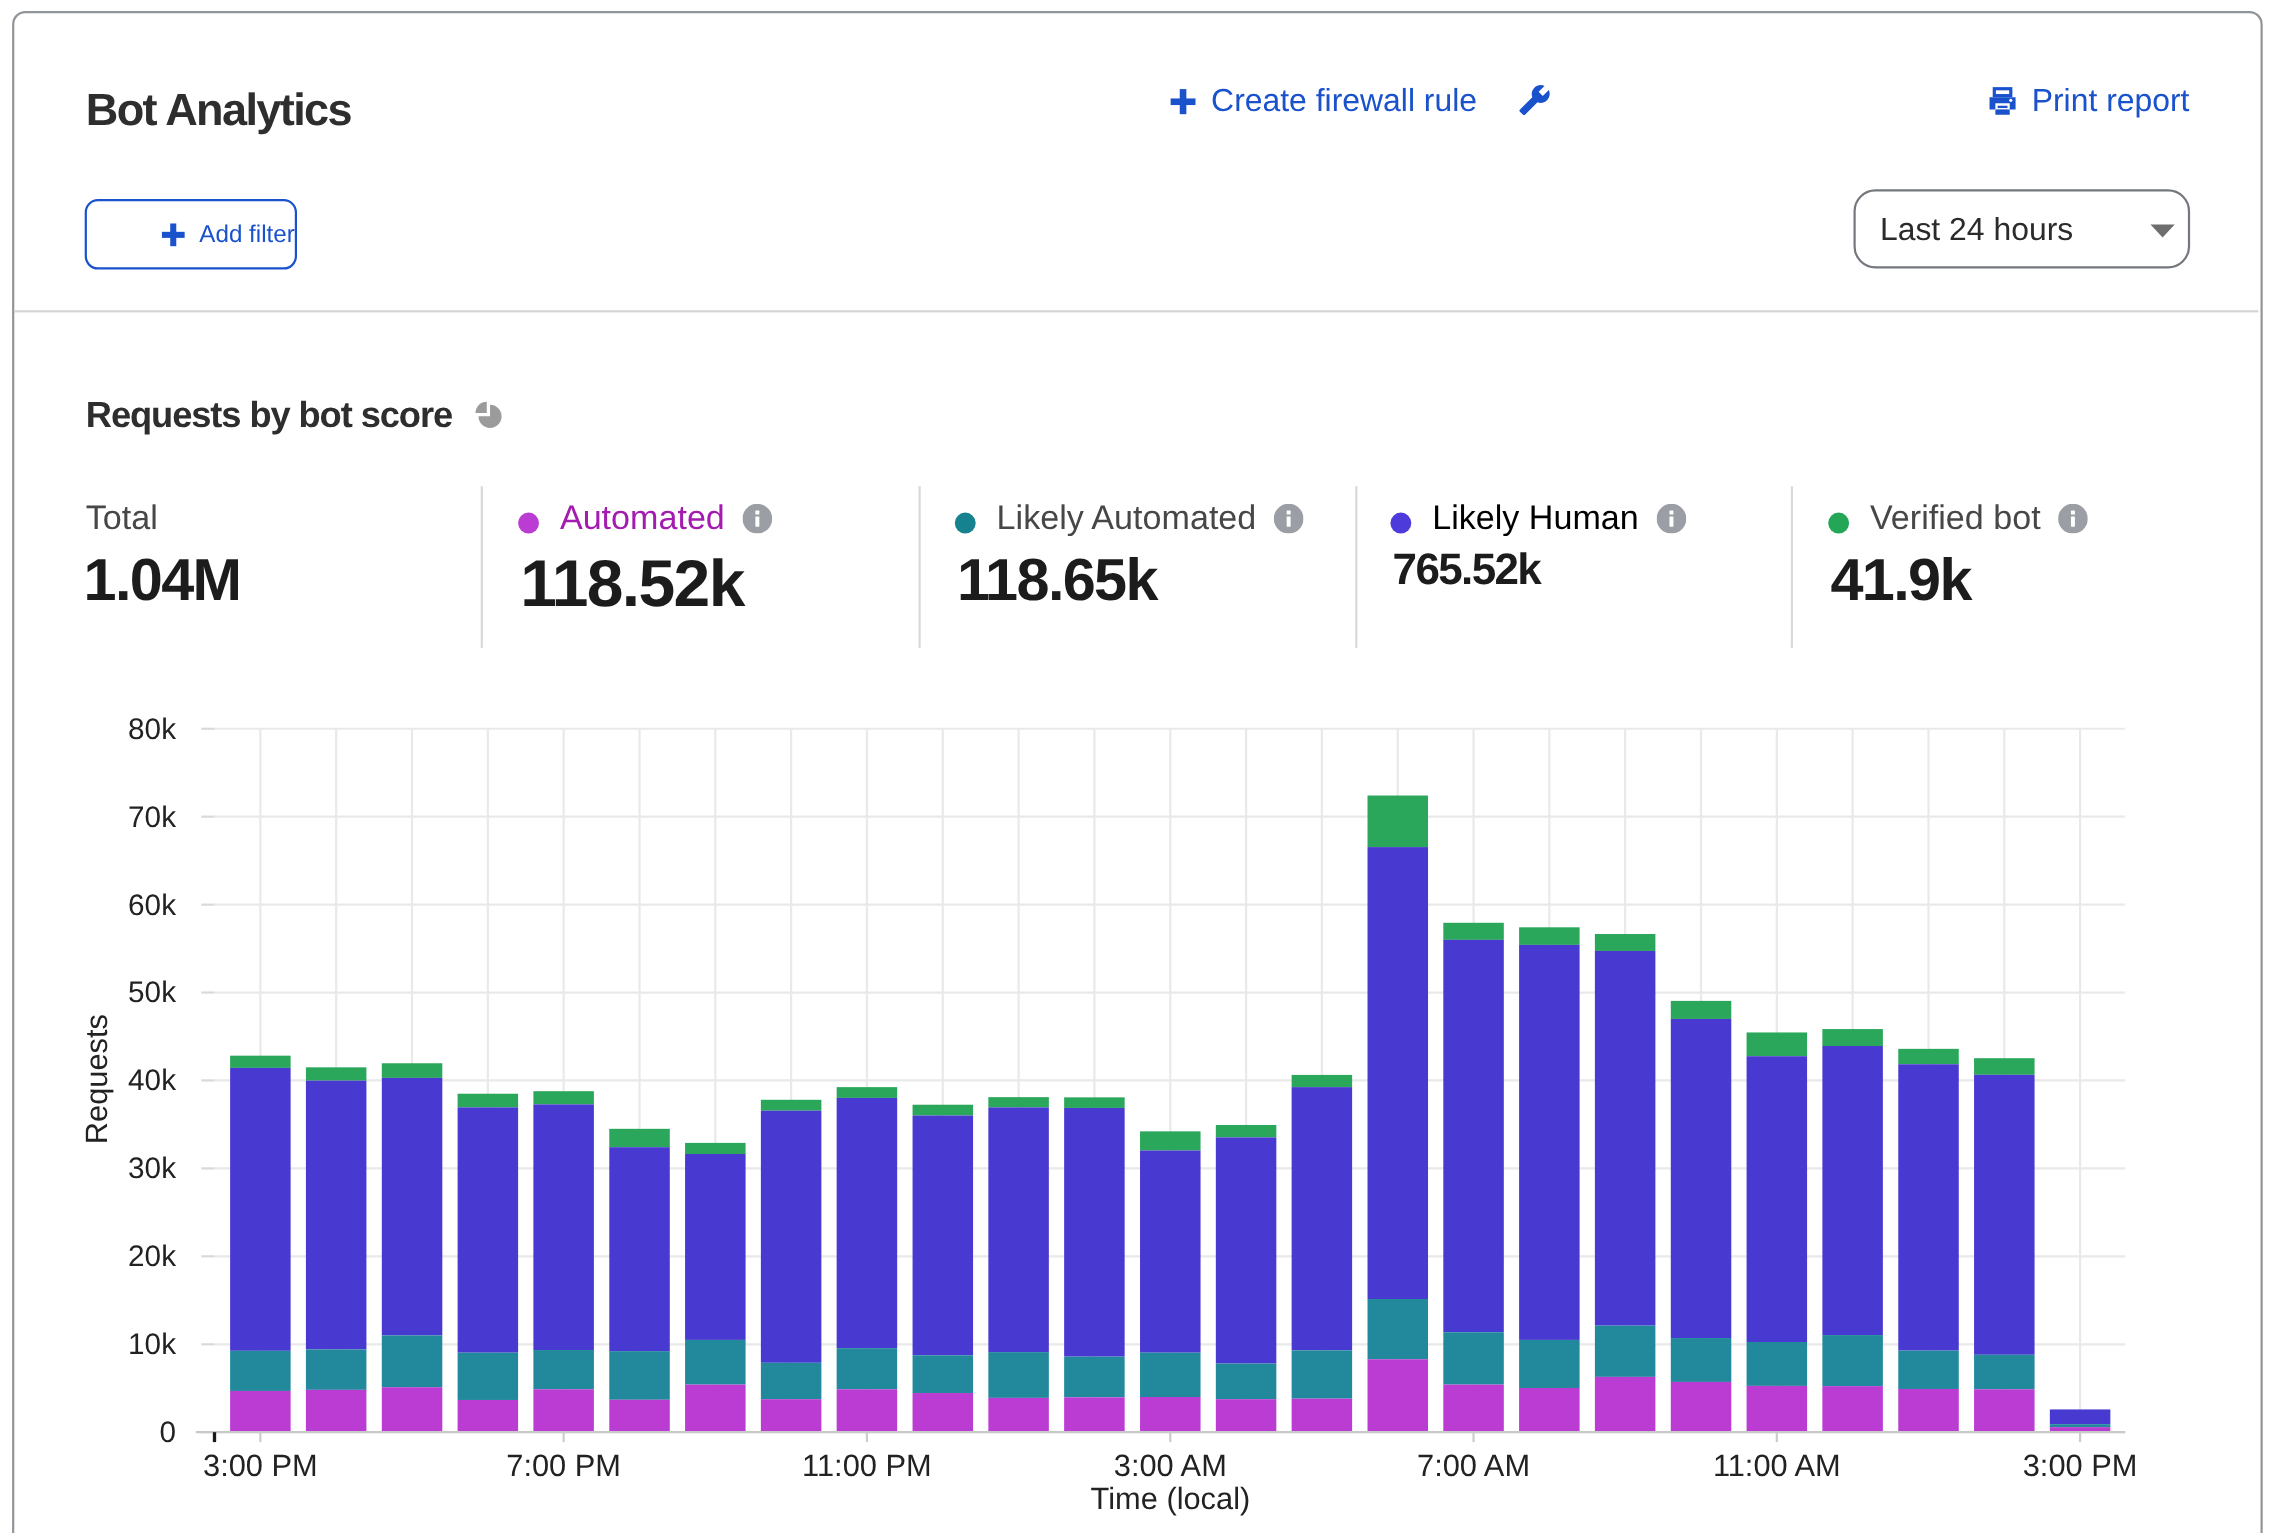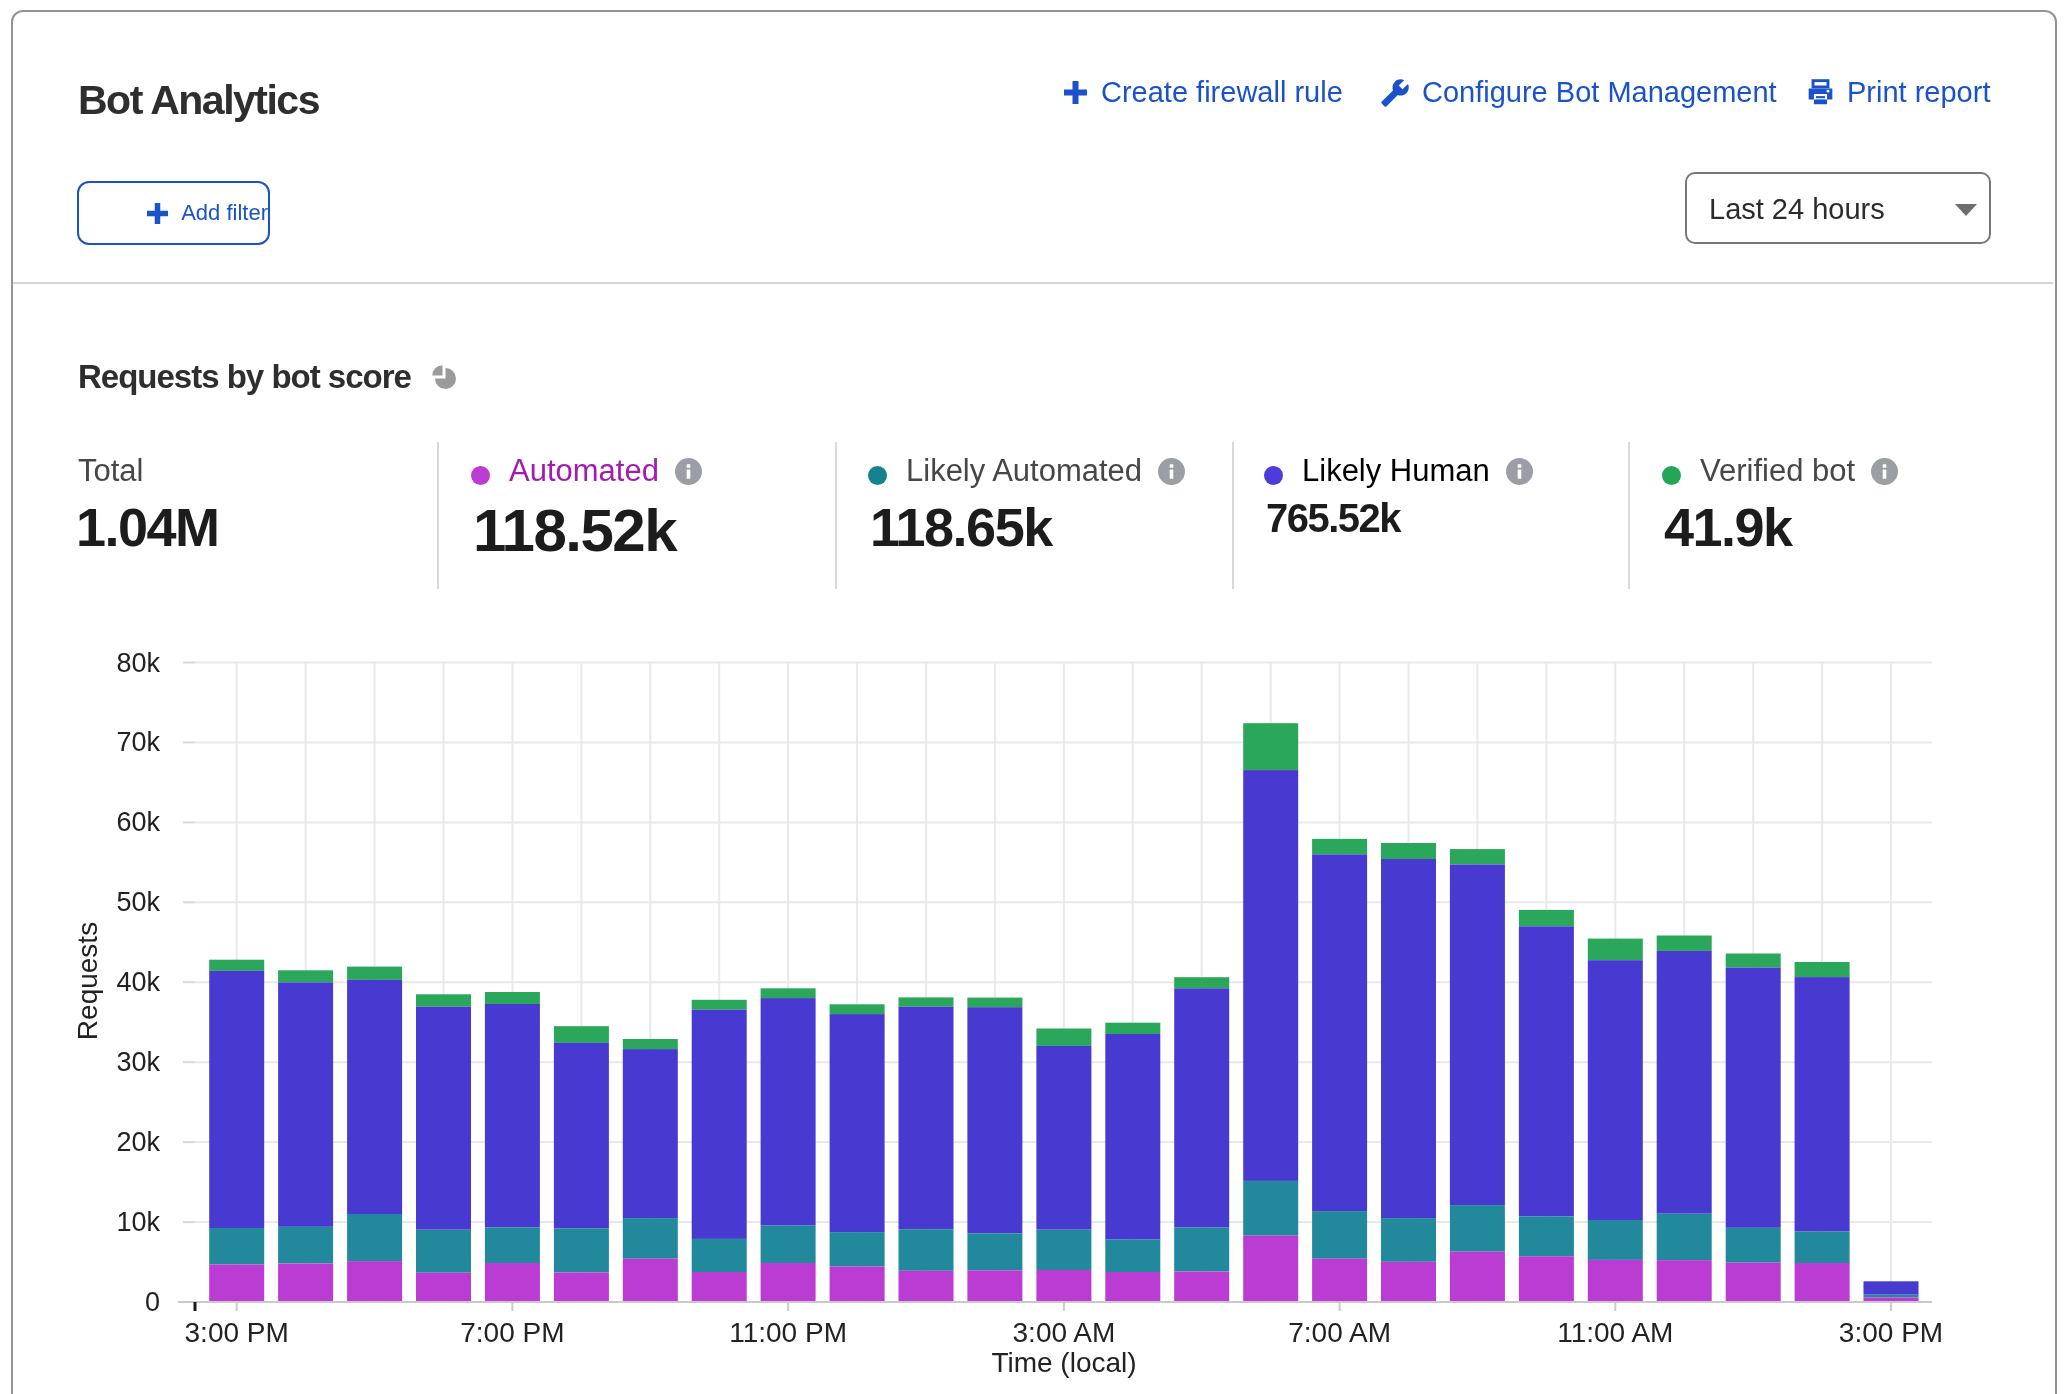--- a/index.html
+++ b/index.html
@@ -18,7 +18,6 @@
     <svg width="30" height="30" viewBox="0 0 24 24" style="display:block">
       <path fill="#1a52cc" transform="scale(-1,1) translate(-24,0)" d="M22.7 19l-9.1-9.1c.9-2.3.4-5-1.5-6.9-2-2-5-2.4-7.4-1.3L9 6 6 9 1.6 4.7C.4 7.1.9 10.1 2.9 12.1c1.9 1.9 4.6 2.4 6.9 1.5l9.1 9.1c.4.4 1 .4 1.4 0l2.3-2.3c.5-.4.5-1.1.1-1.4z"></path>
     </svg>
-    <span style="margin-left:12px">Configure Bot Management</span>
   </div>
 <div class="link" style="left:1806px">
     <svg width="29" height="29" viewBox="0 0 24 24" style="display:block">

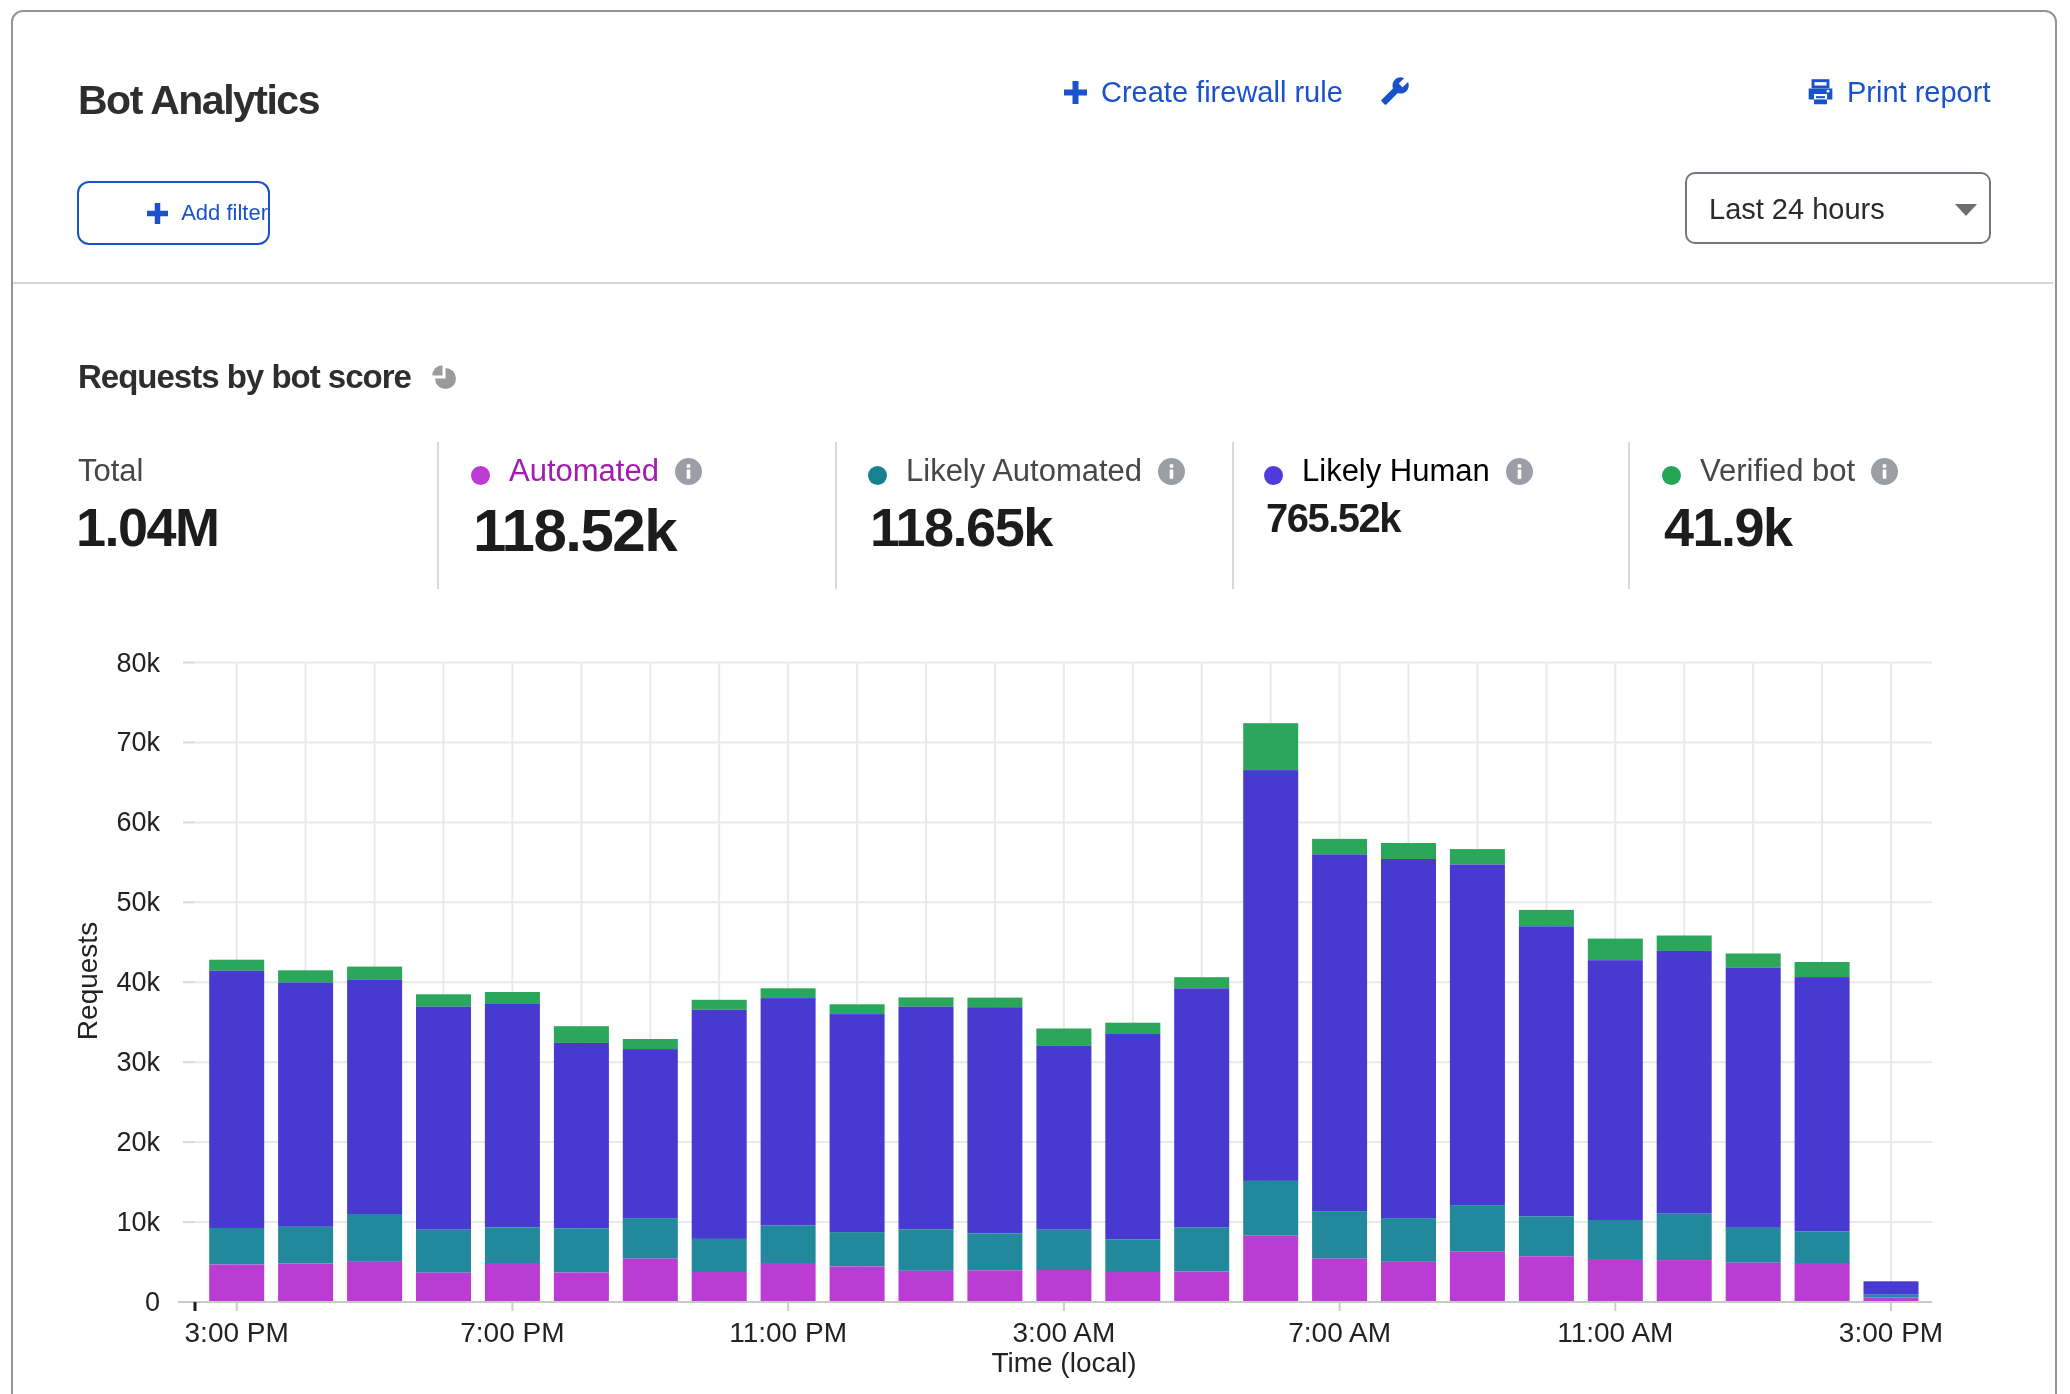--- a/index.html
+++ b/index.html
@@ -37,7 +37,7 @@
       <rect x="0" y="7.75" width="21" height="5.5" fill="#1a52cc"></rect>
     </svg>Add filter</div>
 
-<div style="position:absolute;left:1685px;top:172px;width:306px;height:72px;border:2px solid #74787e;border-radius:10px;box-sizing:border-box">
+<div style="position:absolute;left:1685px;top:172px;width:306px;height:72px;border:2px solid #74787e;border-radius:20px;box-sizing:border-box">
   <span style="position:absolute;left:22px;top:19px;font-size:29px;color:#2b2b2b">Last 24 hours</span>
   <span style="position:absolute;right:12px;top:30px;width:0;height:0;border-left:11px solid transparent;border-right:11px solid transparent;border-top:12px solid #6e6e6e"></span>
 </div>

